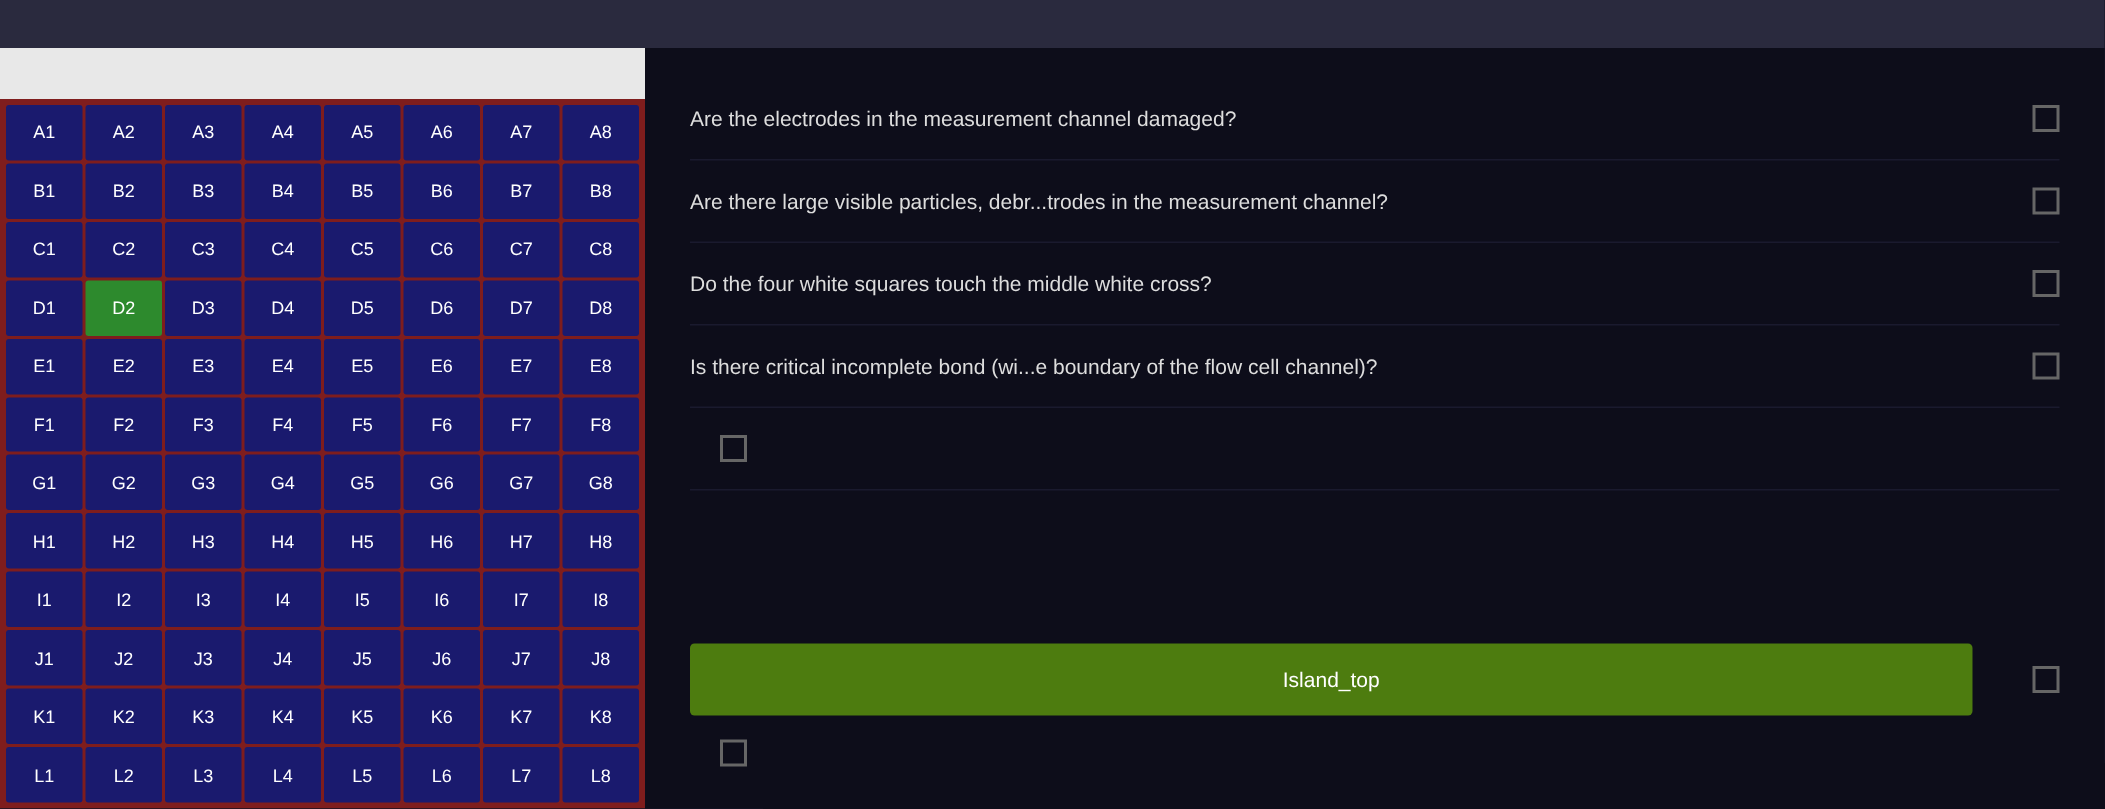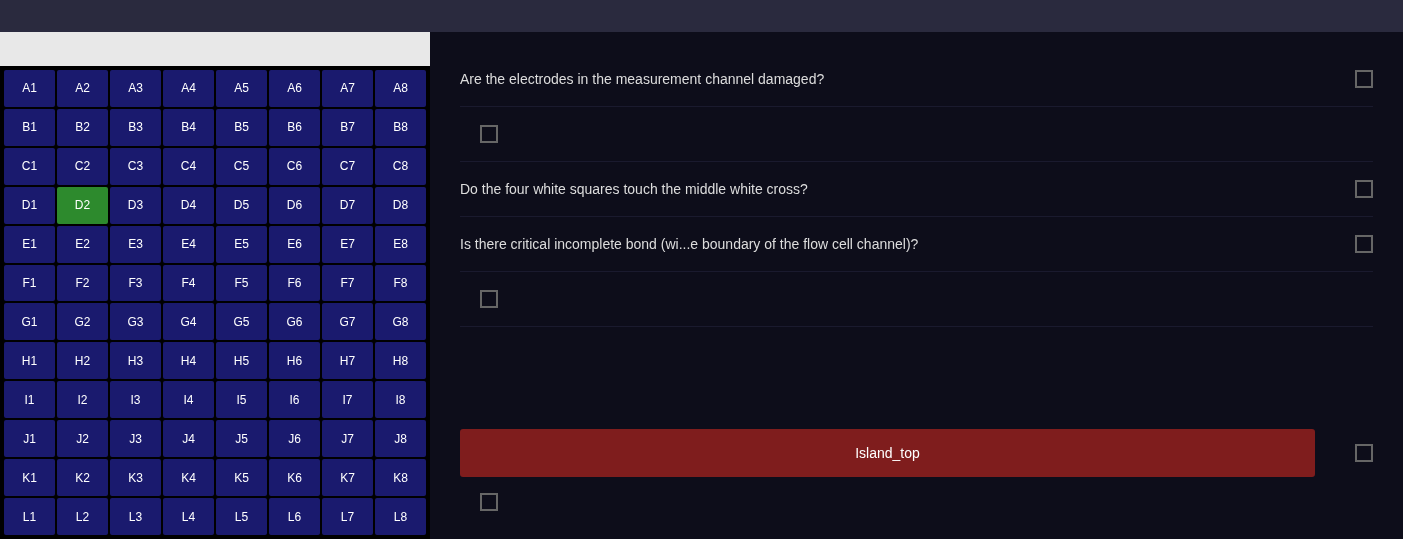--- a/index.html
+++ b/index.html
@@ -53,7 +53,7 @@
     
     .left-panel {
       width: 430px;
-      background: #000000;
+      background: #7f1d1d;
       display: flex;
       flex-direction: column;
       flex-shrink: 0;

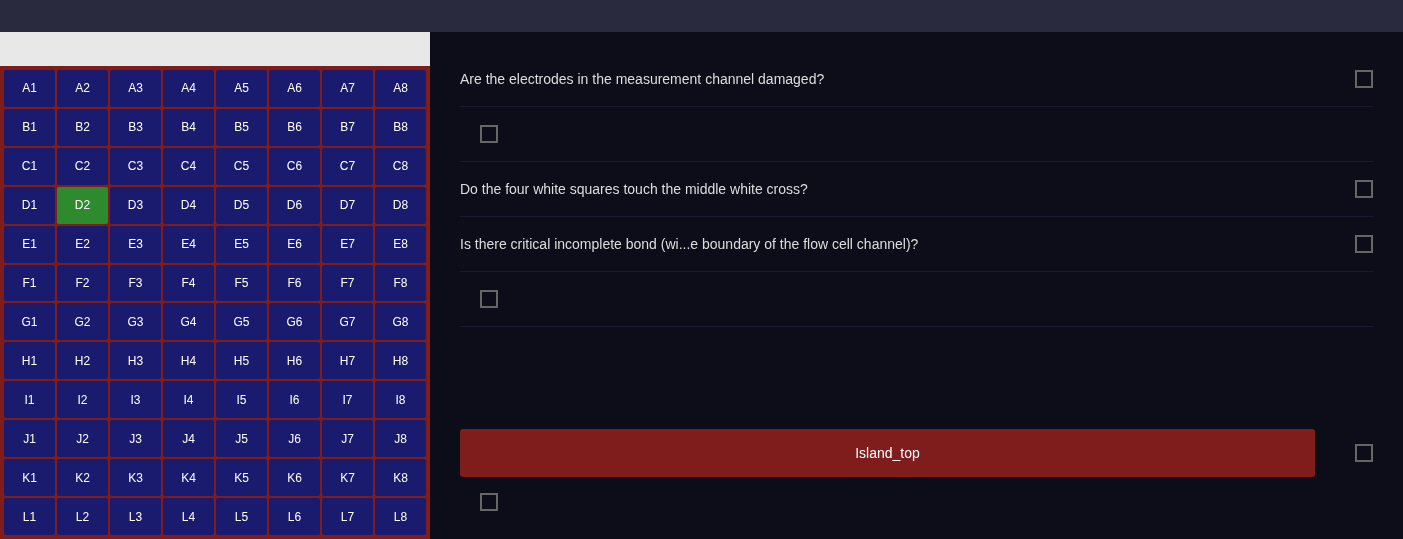--- a/index.html
+++ b/index.html
@@ -263,6 +263,7 @@
         <div class="checkbox"></div>
       </div>
       <div class="question-row">
+        <span class="question-text">Are there large visible particles, debr...trodes in the measurement channel?</span>
         <div class="checkbox"></div>
       </div>
       <div class="question-row">

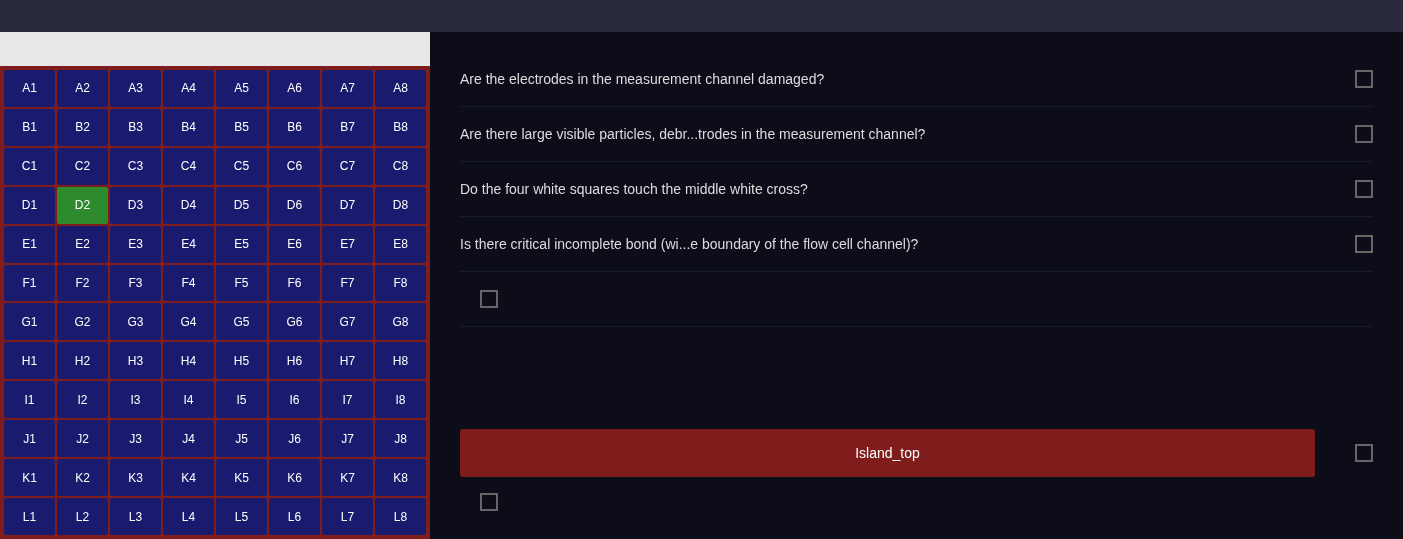--- a/index.html
+++ b/index.html
@@ -129,7 +129,7 @@
     }
     .option-button {
       flex: 1;
-      background: #7f1d1d;
+      background: #4d7c0f;
       color: #fff;
       border: none;
       padding: 16px;

